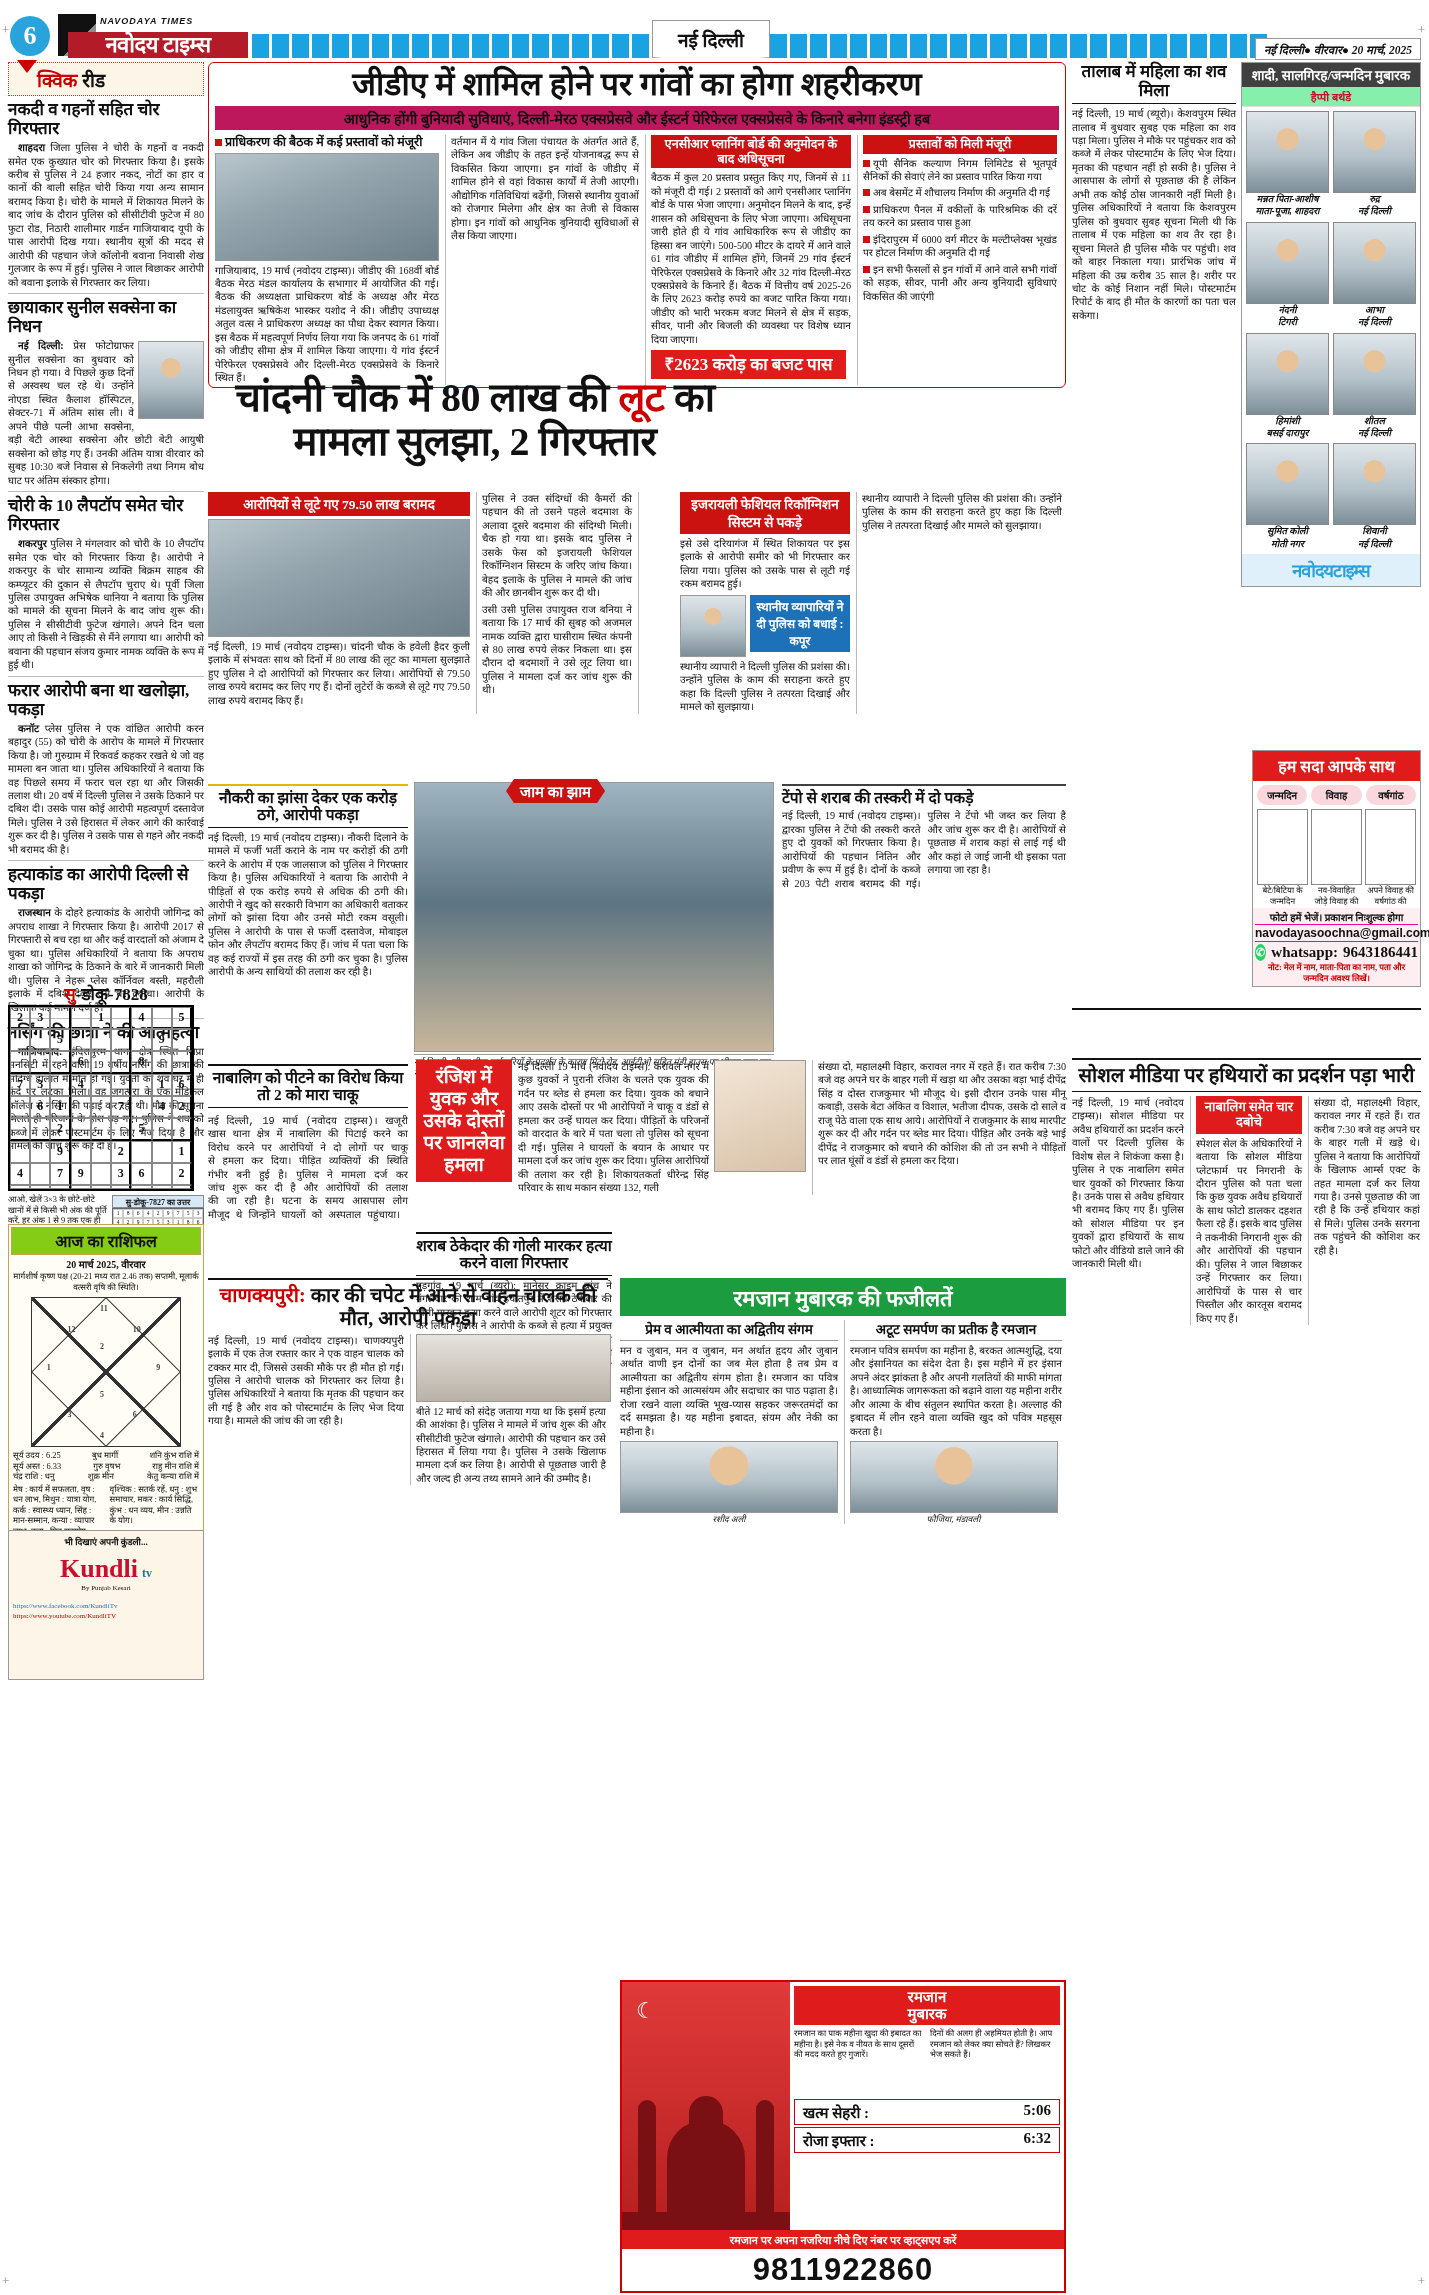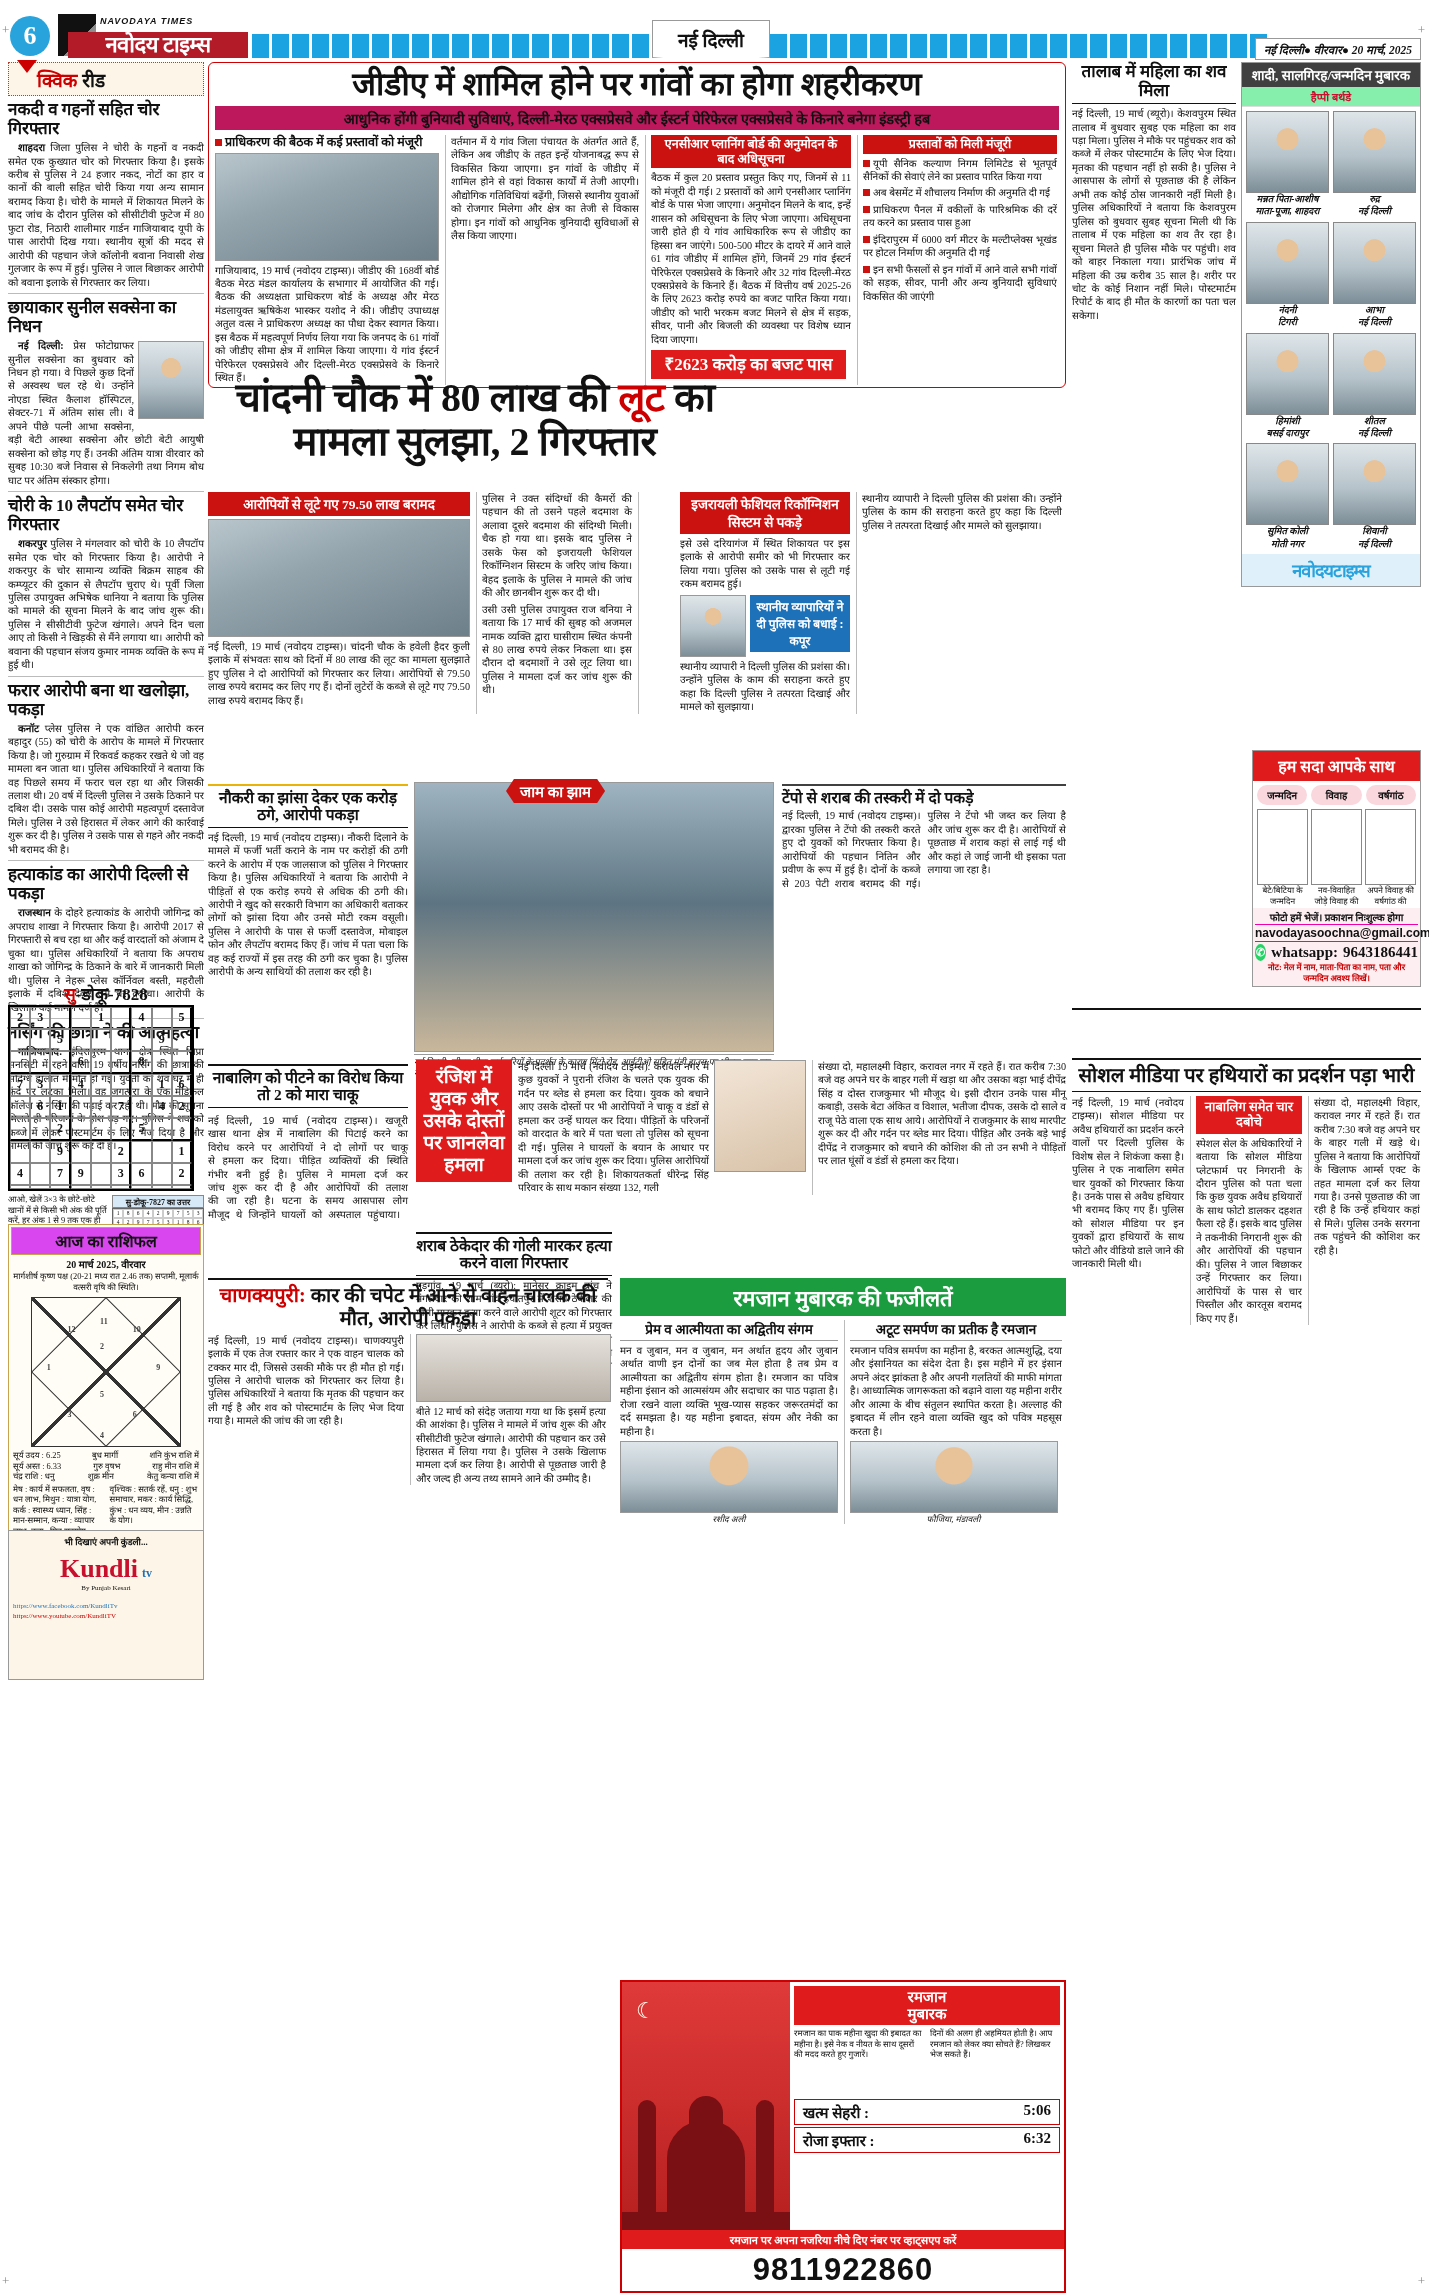--- a/index.html
+++ b/index.html
@@ -143,7 +143,7 @@
   .sud div:nth-child(n+46):nth-child(-n+54) { border-bottom:2px solid #000; }
 
   
-  .rashi-head { background:#d946ef; border:1px solid #c8a34e; text-align:center;
+  .rashi-head { background:#84cc16; border:1px solid #c8a34e; text-align:center;
     font-size:16px; font-weight:bold; padding:2px 0; }
   .kundli { width:150px;height:150px;border:1px solid #333; position:relative; margin:4px auto; }
   .kundli:before,.kundli:after{content:"";position:absolute;inset:0;}

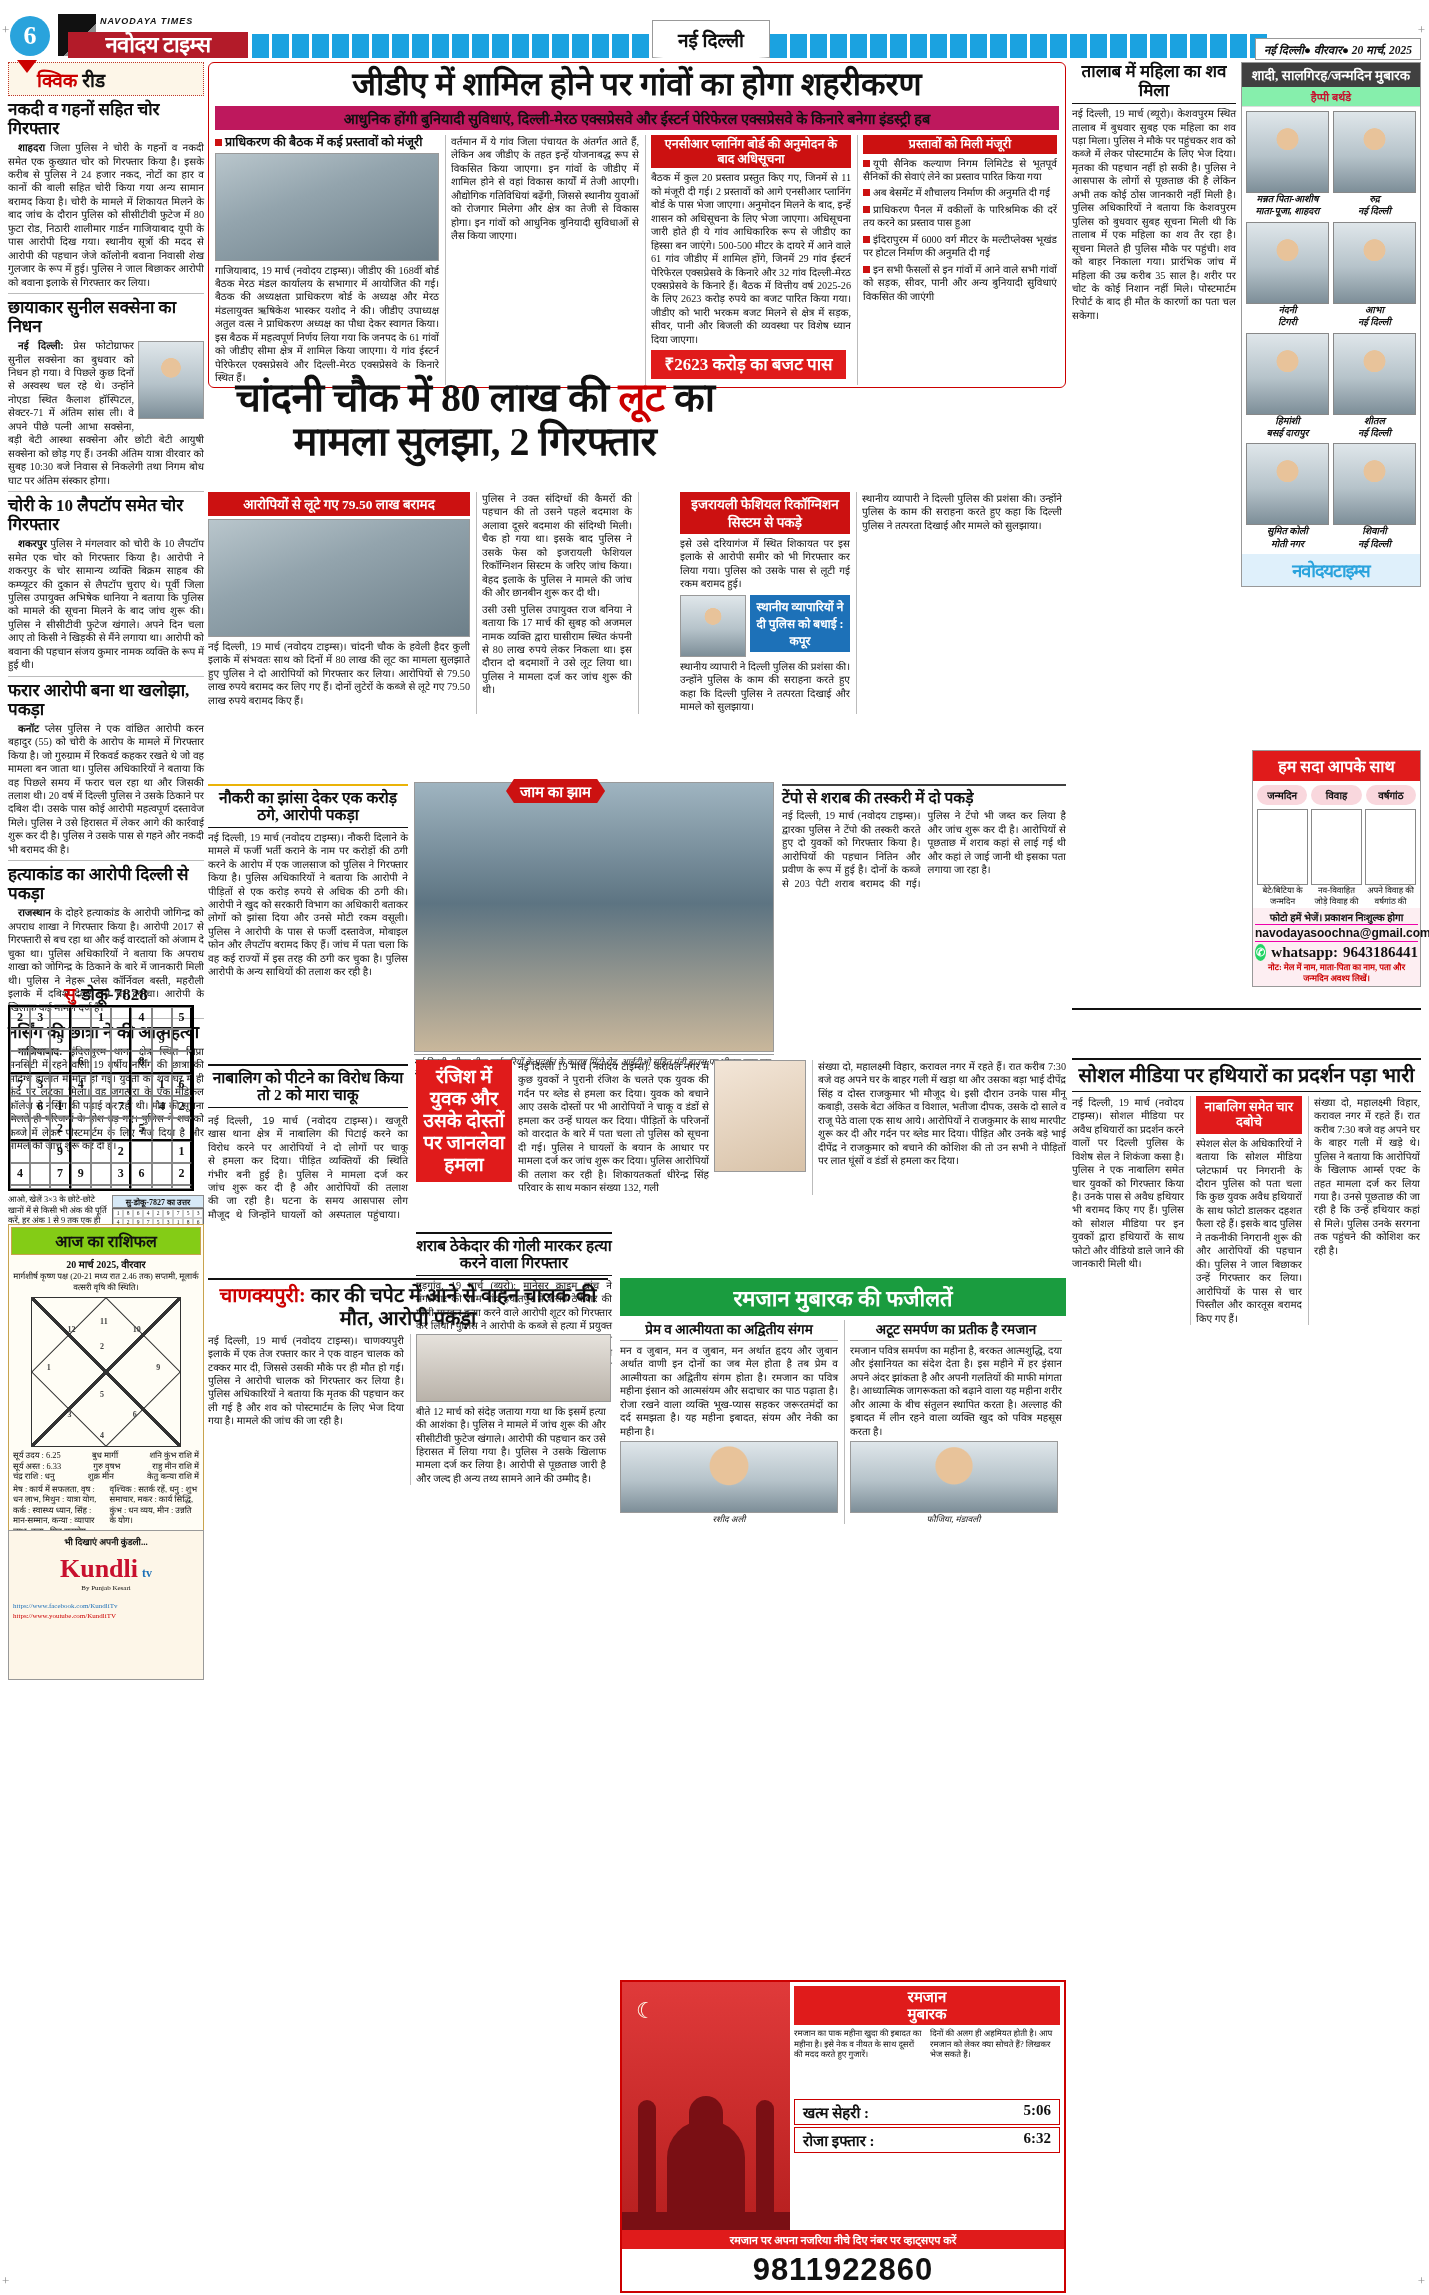--- a/index.html
+++ b/index.html
@@ -429,7 +429,7 @@
     <div class="tiny center" style="margin:1px 2px;">मार्गशीर्ष कृष्ण पक्ष (20-21 मध्य रात 2.46 तक) सप्तमी, मूलार्क वत्सरी वृषि की स्थिति।</div>
     <div class="kundli">
       <div class="kdiamond"></div>
-      <div class="knum" style="left:46%;top:19px;">11</div>
+      <div class="knum" style="left:46%;top:6px;">11</div>
       <div class="knum" style="left:24%;top:18%;">12</div>
       <div class="knum" style="left:68%;top:18%;">10</div>
       <div class="knum" style="left:10%;top:44%;">1</div>

